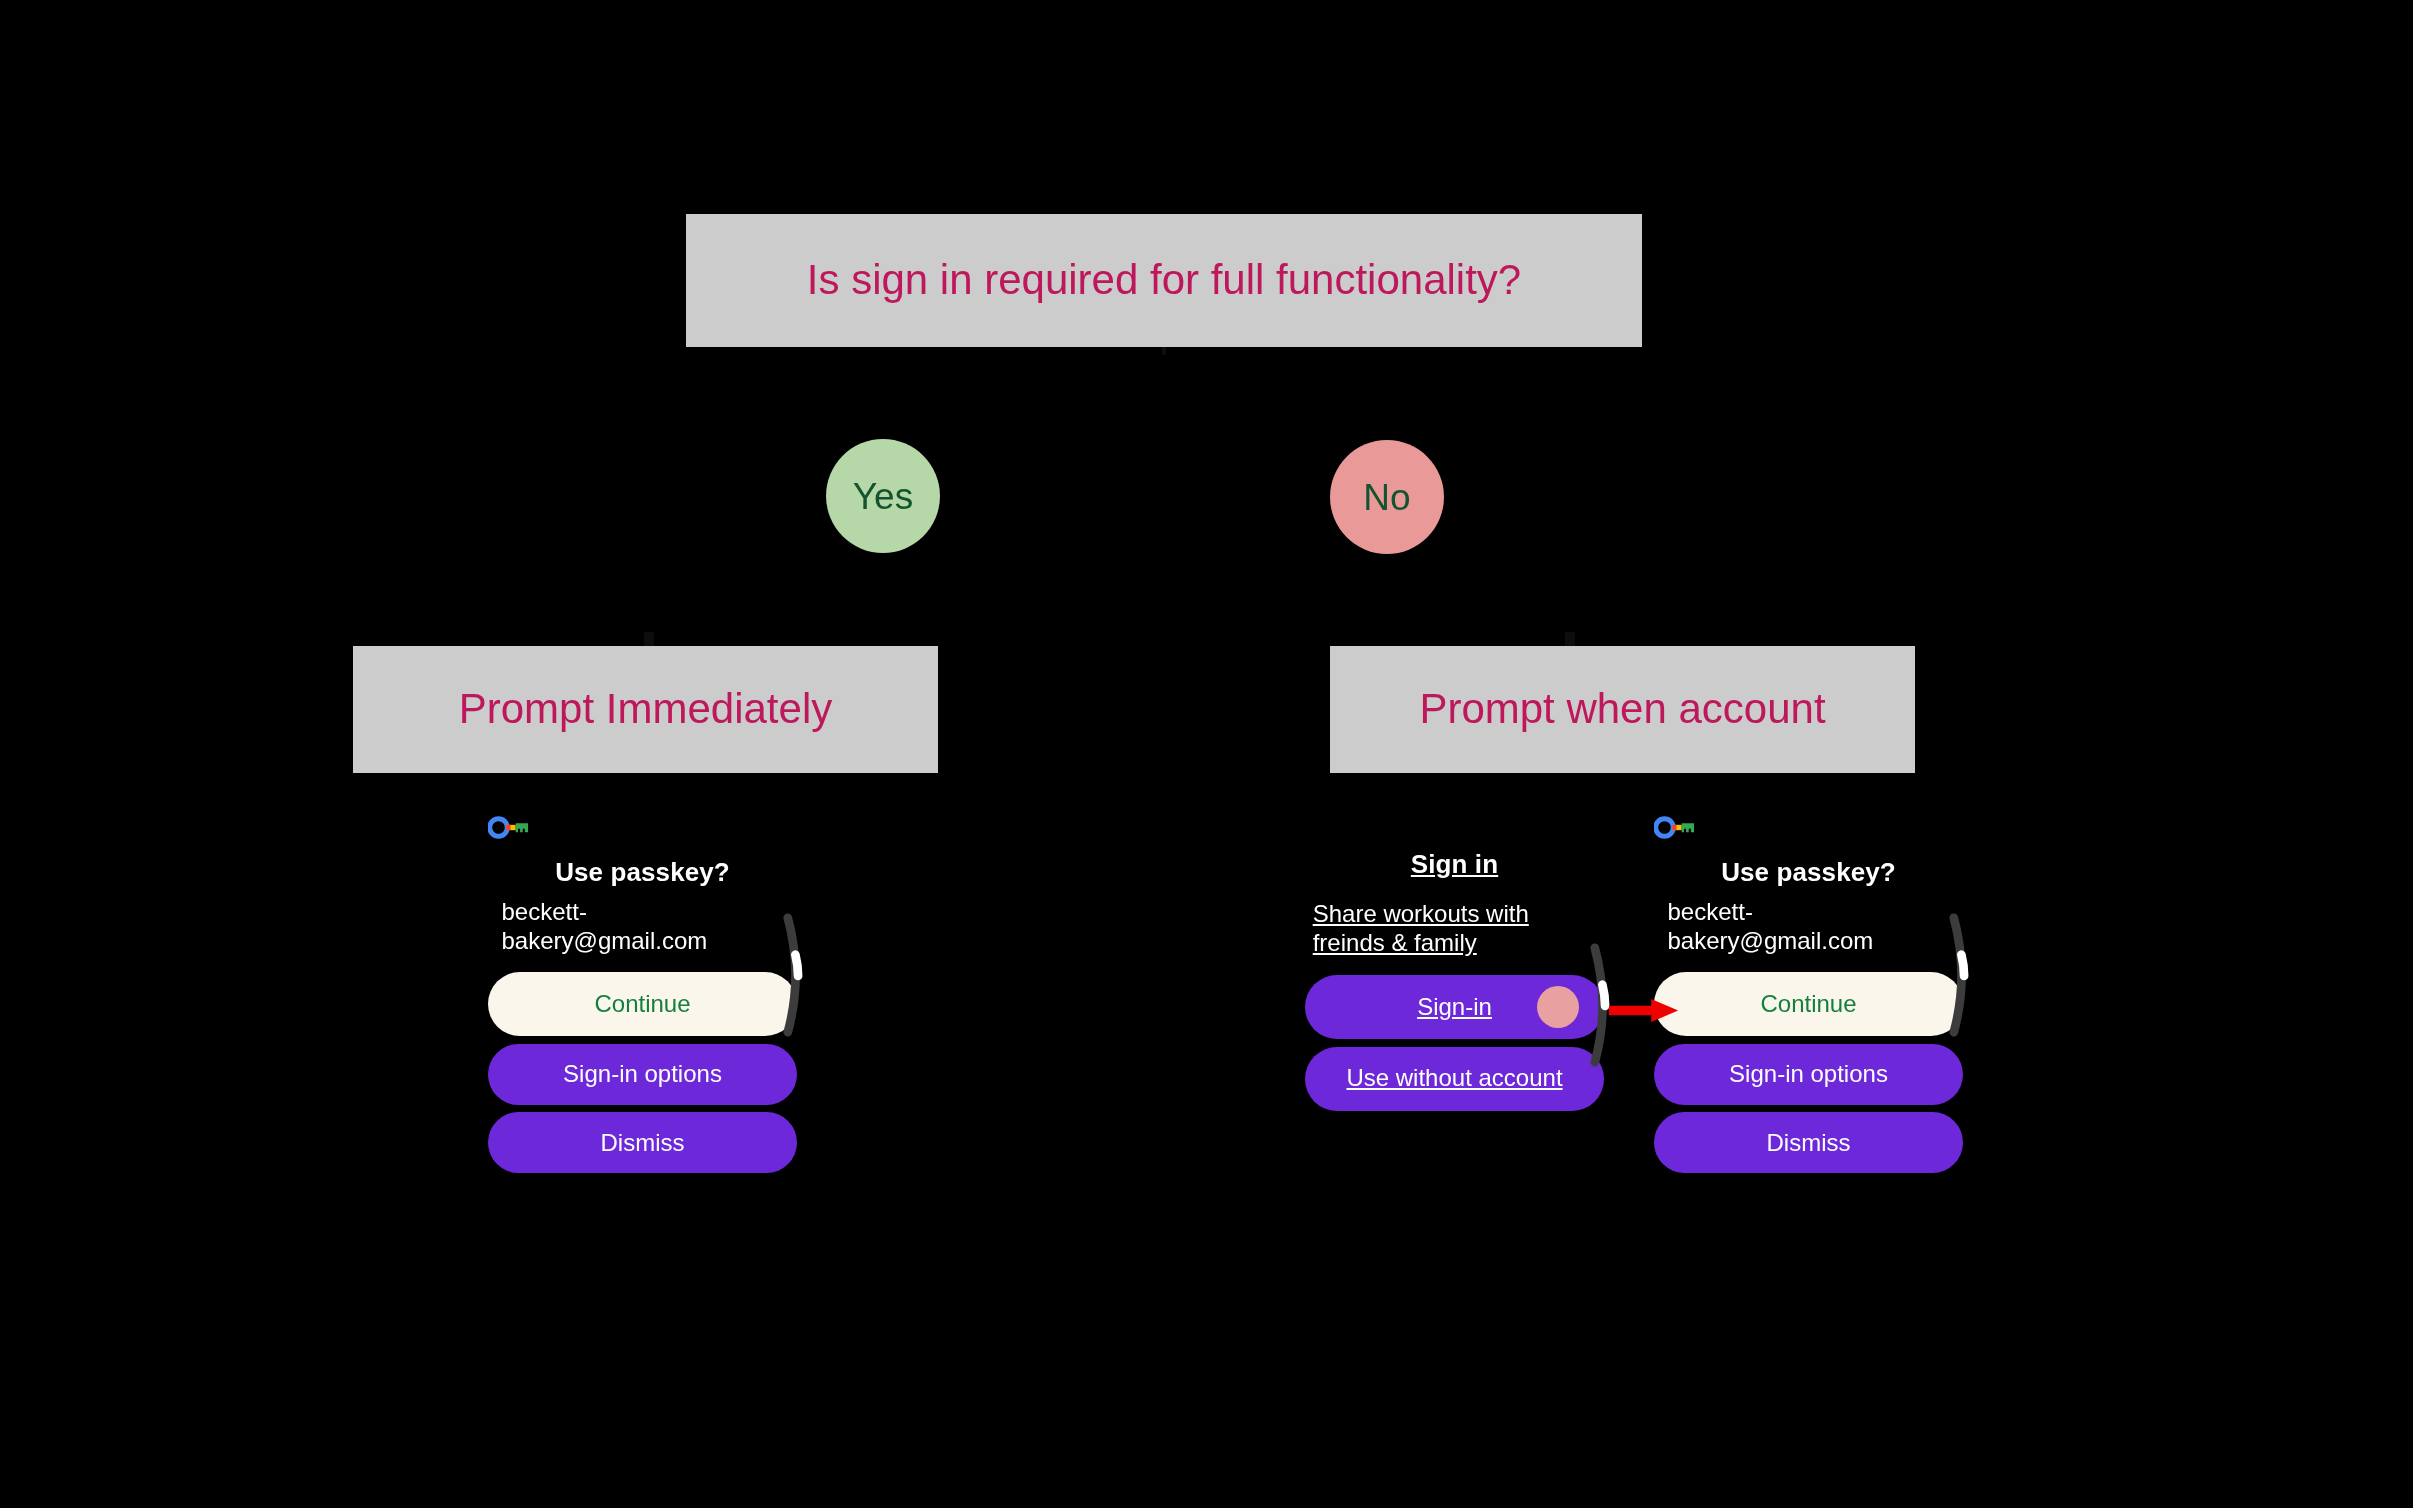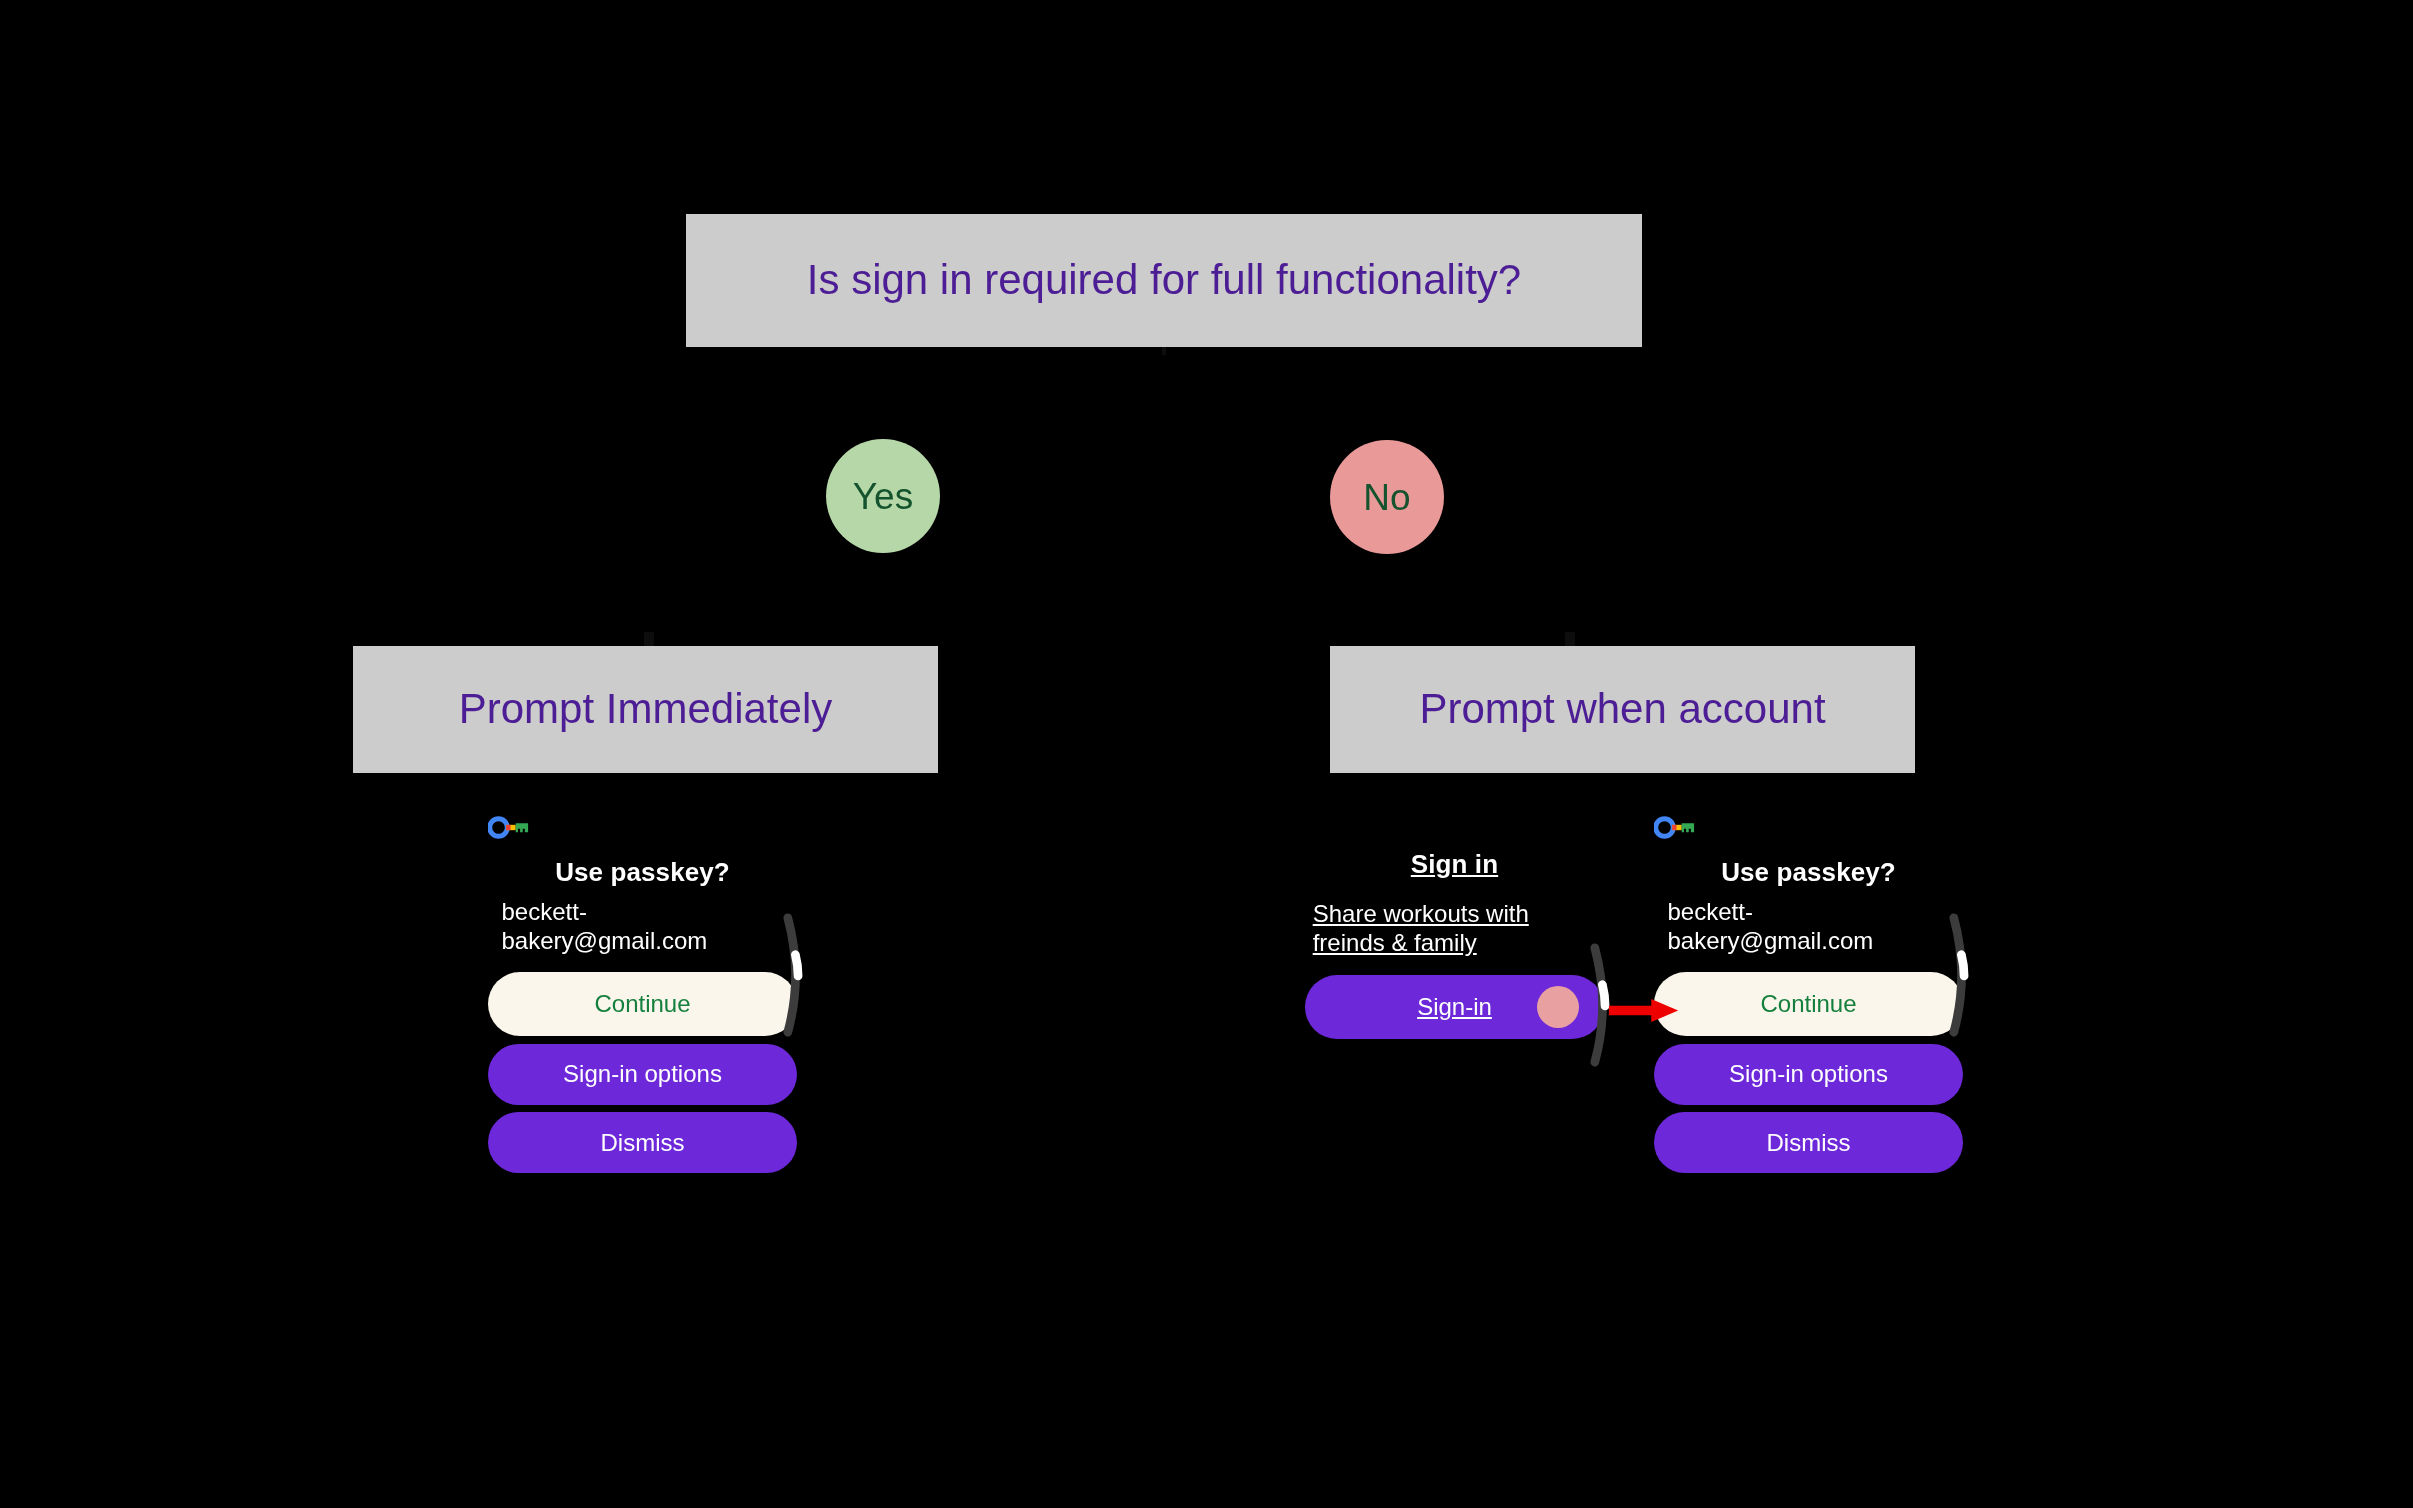--- a/index.html
+++ b/index.html
@@ -27,7 +27,7 @@
   .flow-box {
     position: absolute;
     background: #cccccc;
-    color: #4c1d95;
+    color: #be185d;
     display: flex;
     align-items: center;
     justify-content: center;

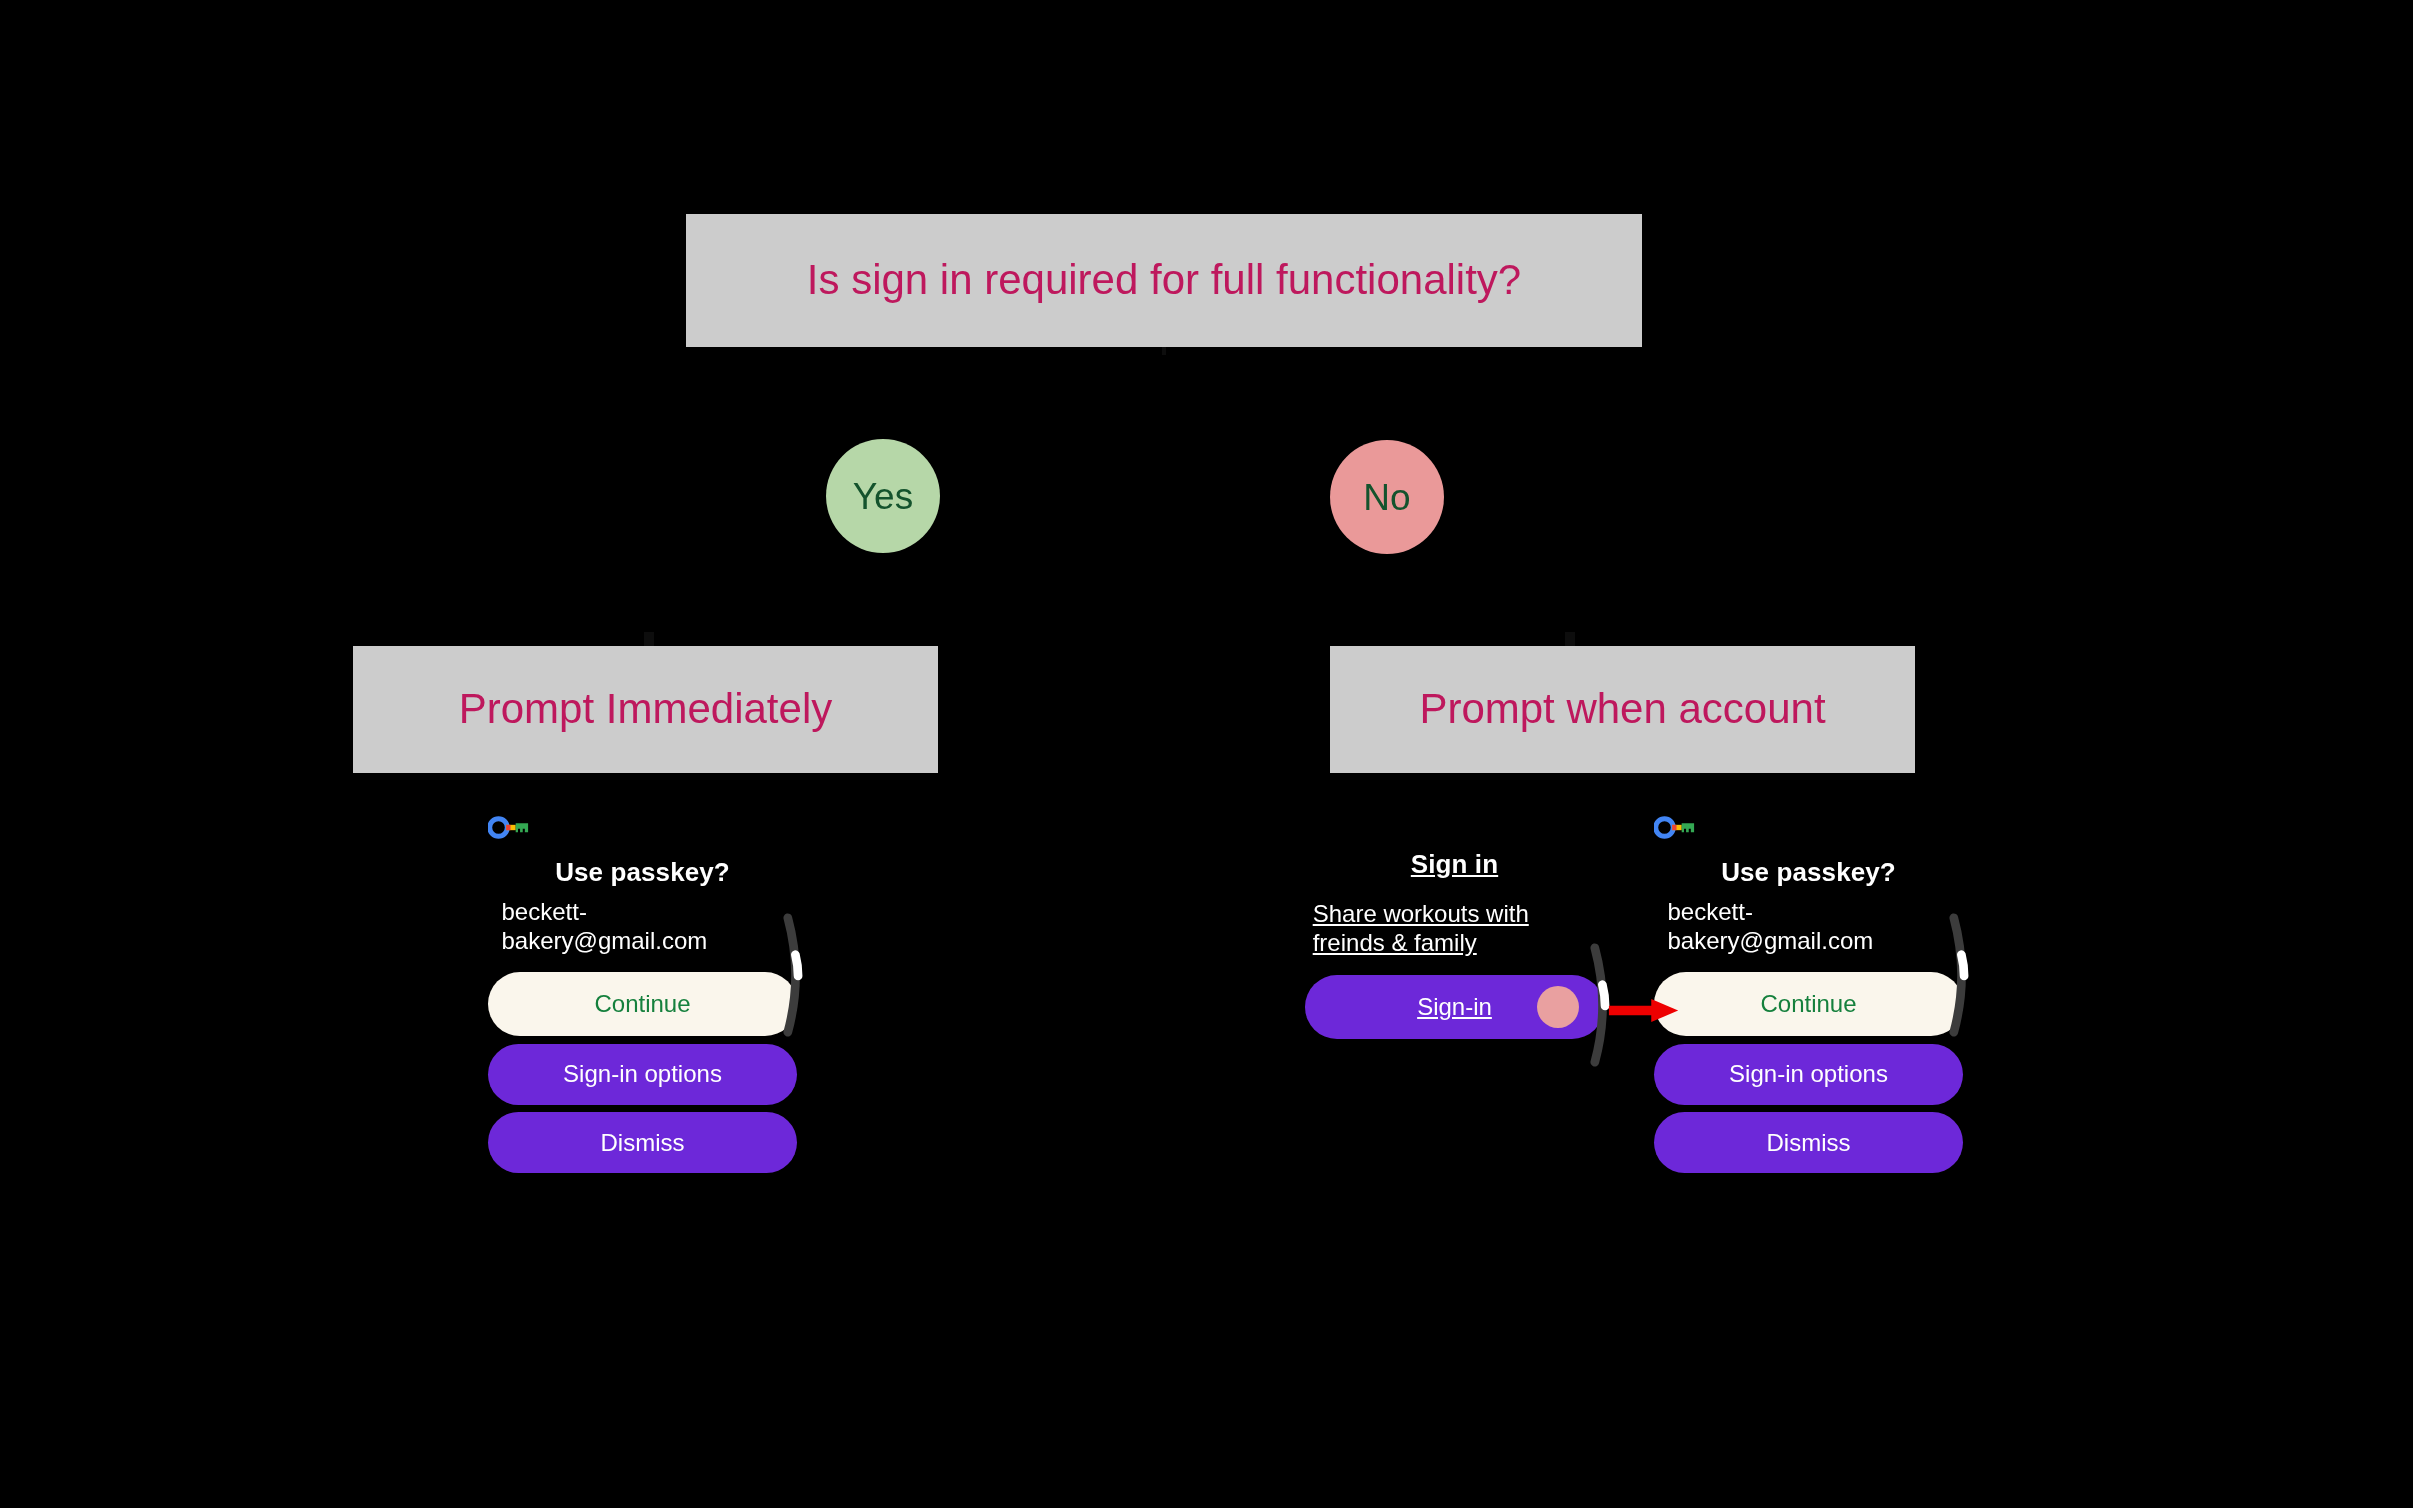--- a/index.html
+++ b/index.html
@@ -233,6 +233,7 @@
       <span class="btn-dot"></span>
     </div>
 
+    <div class="watch-btn secondary" style="margin-top:7.7px; height:64px;">Use without account</div>
 
     <span class="scroll-indicator" style="left:280px; top:97px;">
       <svg width="39" height="126" viewBox="0 0 40 130" xmlns="http://www.w3.org/2000/svg">

